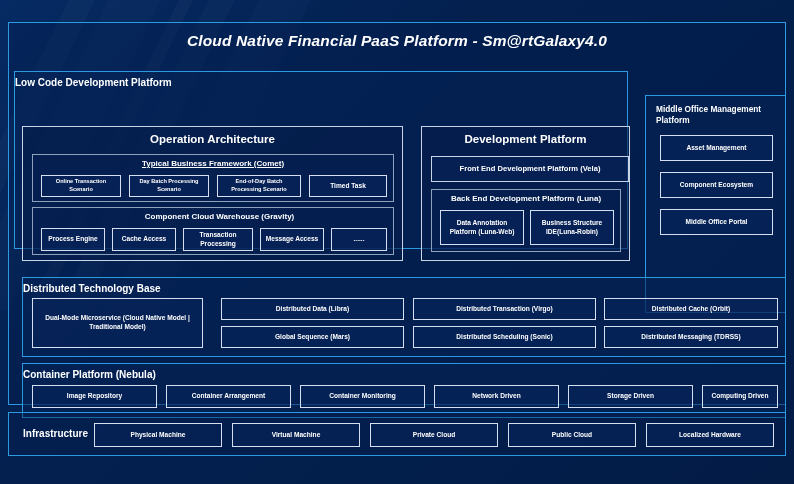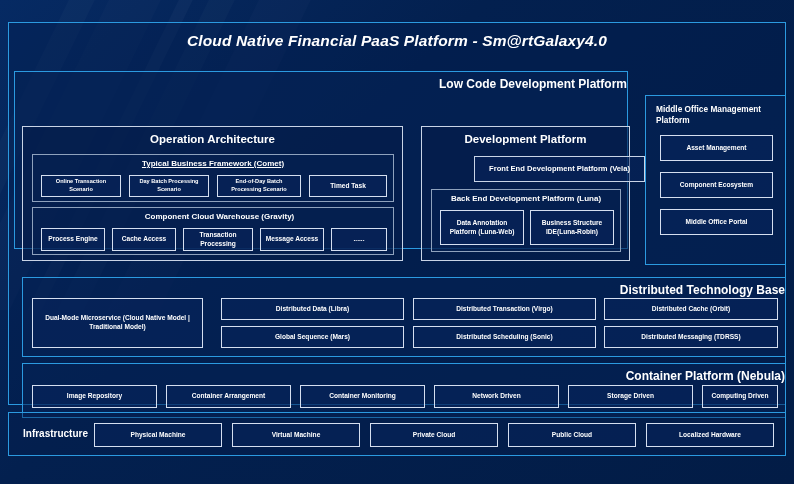--- a/index.html
+++ b/index.html
@@ -73,8 +73,8 @@
     background: rgba(6, 34, 86, 0.55);
   }
   .panel-title {
-    text-align: right;
-    font-size: 12px;
+    text-align: left;
+    font-size: 10px;
     font-weight: bold;
     color: #ffffff;
     padding-top: 5px;

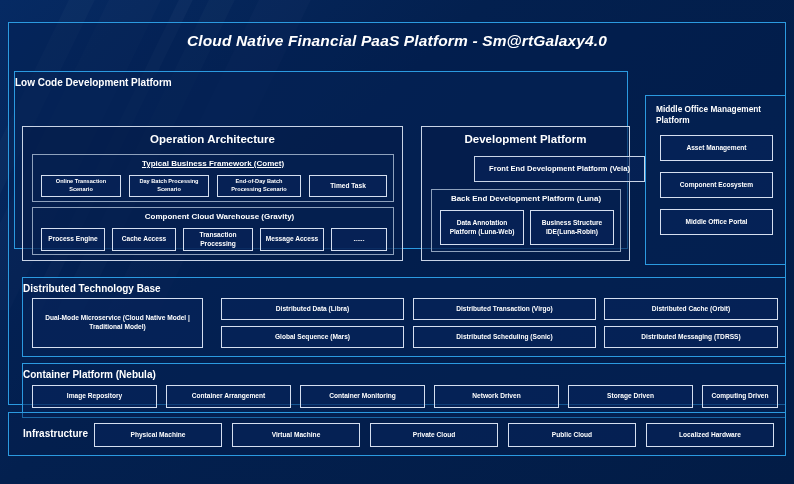--- a/index.html
+++ b/index.html
@@ -142,7 +142,7 @@
   #luna { left: 9px; top: 62px; width: 190px; height: 63px; }
 
   
-  #middle-office { left: 636px; top: 72px; width: 141px; height: 170px; }
+  #middle-office { left: 636px; top: 72px; width: 141px; height: 218px; }
   #mo-title {
     position: absolute; left: 10px; top: 8px; width: 120px;
     font-size: 8.3px; font-weight: bold; line-height: 1.35; text-align: left;

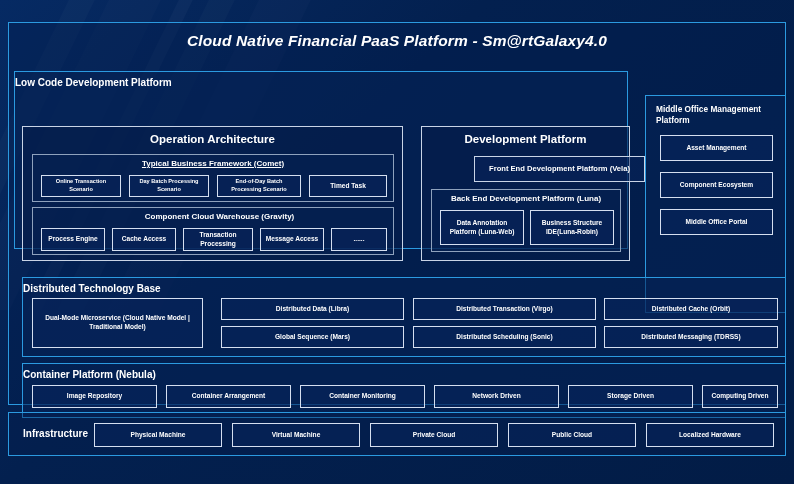--- a/index.html
+++ b/index.html
@@ -134,10 +134,10 @@
   #dev-plat .subpanel-title { font-size: 11.5px; padding-top: 6px; }
 
   #vela {
-    left: 9px; top: 29px; width: 171px; height: 26px;
+    left: 9px; top: 29px; width: 198px; height: 26px;
     display: flex; align-items: center; justify-content: center;
     border: 1.1px solid #c9d4e6;
-    font-size: 7.6px; font-weight: bold; margin-left: 43px;
+    font-size: 7.6px; font-weight: bold;
   }
   #luna { left: 9px; top: 62px; width: 190px; height: 63px; }
 

